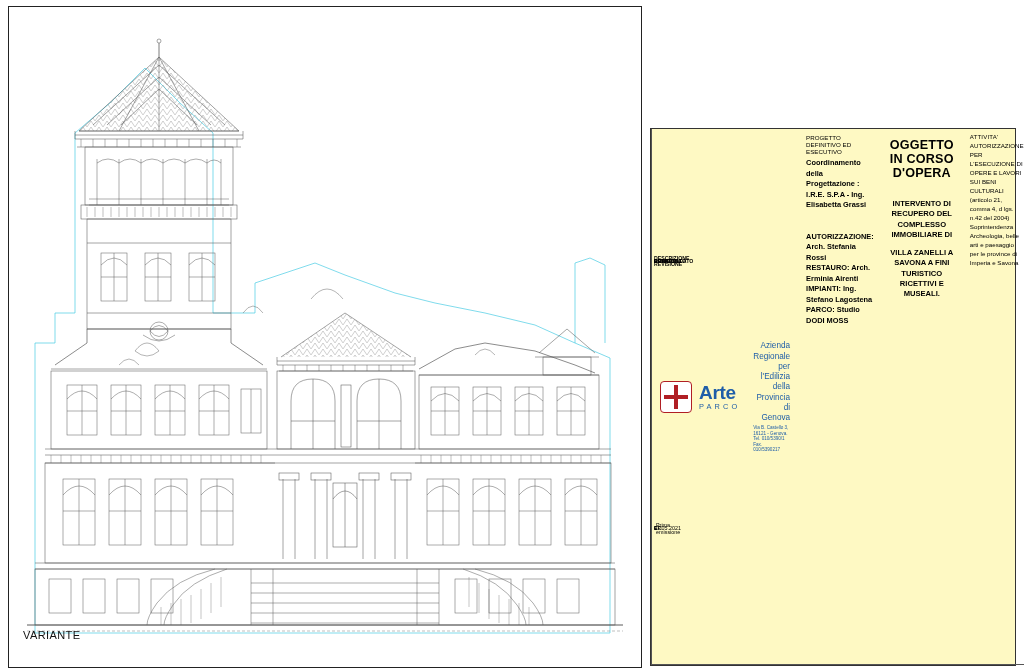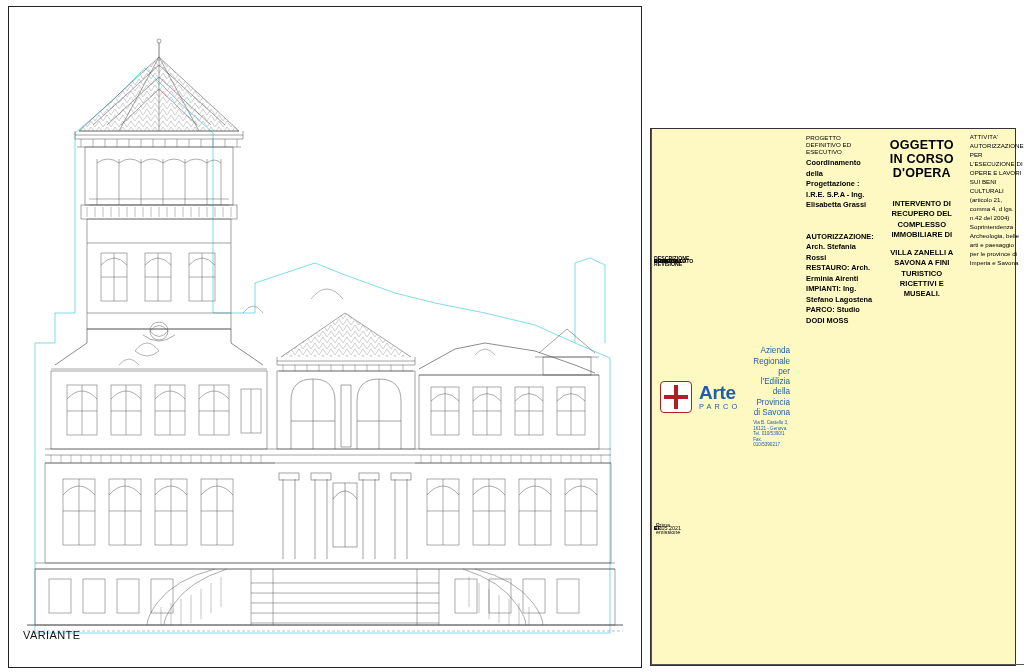--- a/index.html
+++ b/index.html
@@ -514,7 +514,7 @@
       </div>
       <div class="agency-block">
         <div class="agency-line">Azienda Regionale per l'Edilizia</div>
-        <div class="agency-line">della Provincia di Savona</div>
+        <div class="agency-line">della Provincia di Genova</div>
         <div class="agency-addr">Via B. Castello 3, 16121 - Genova. Tel. 010/5390/1 Fax. 010/5390217</div>
       </div>
     </div>

